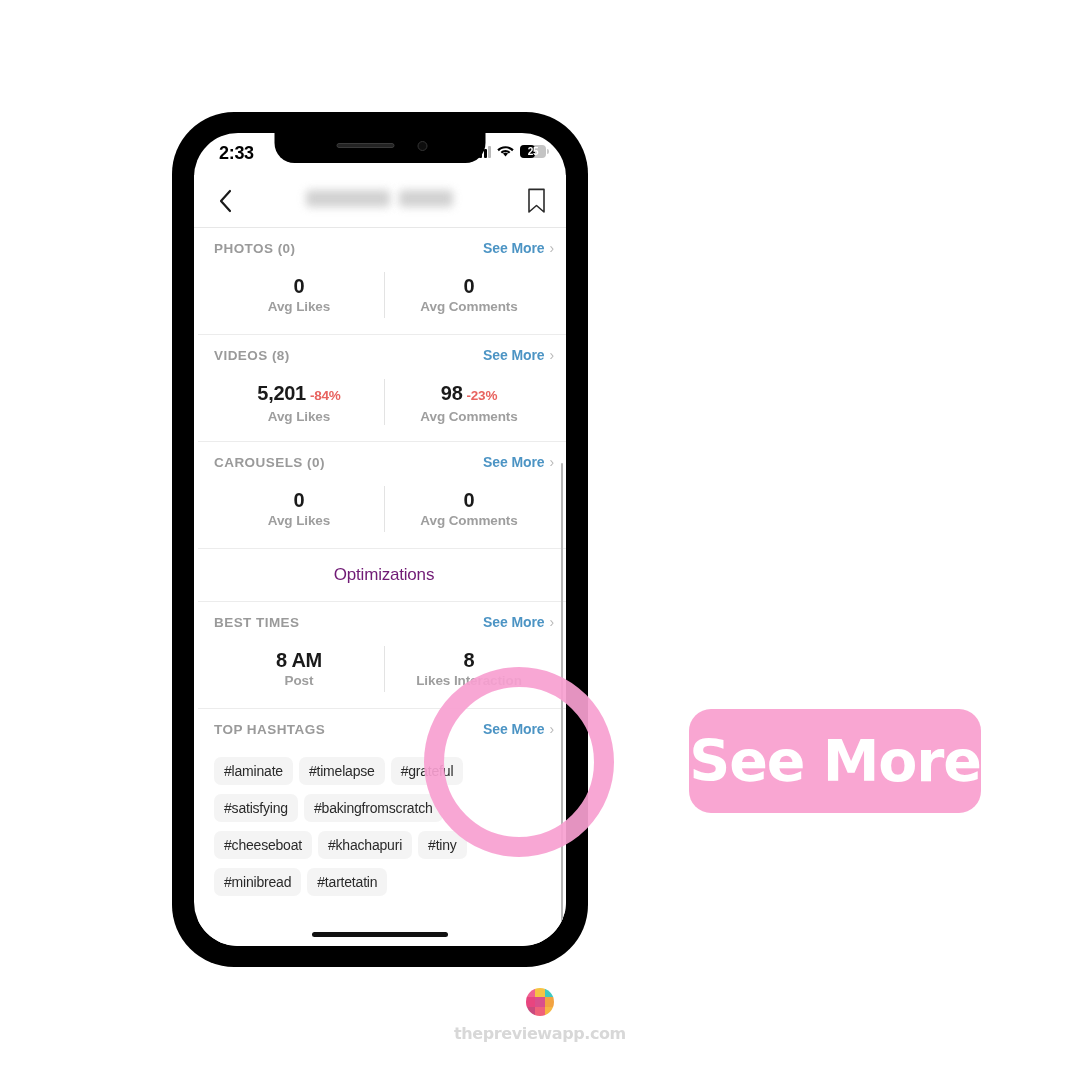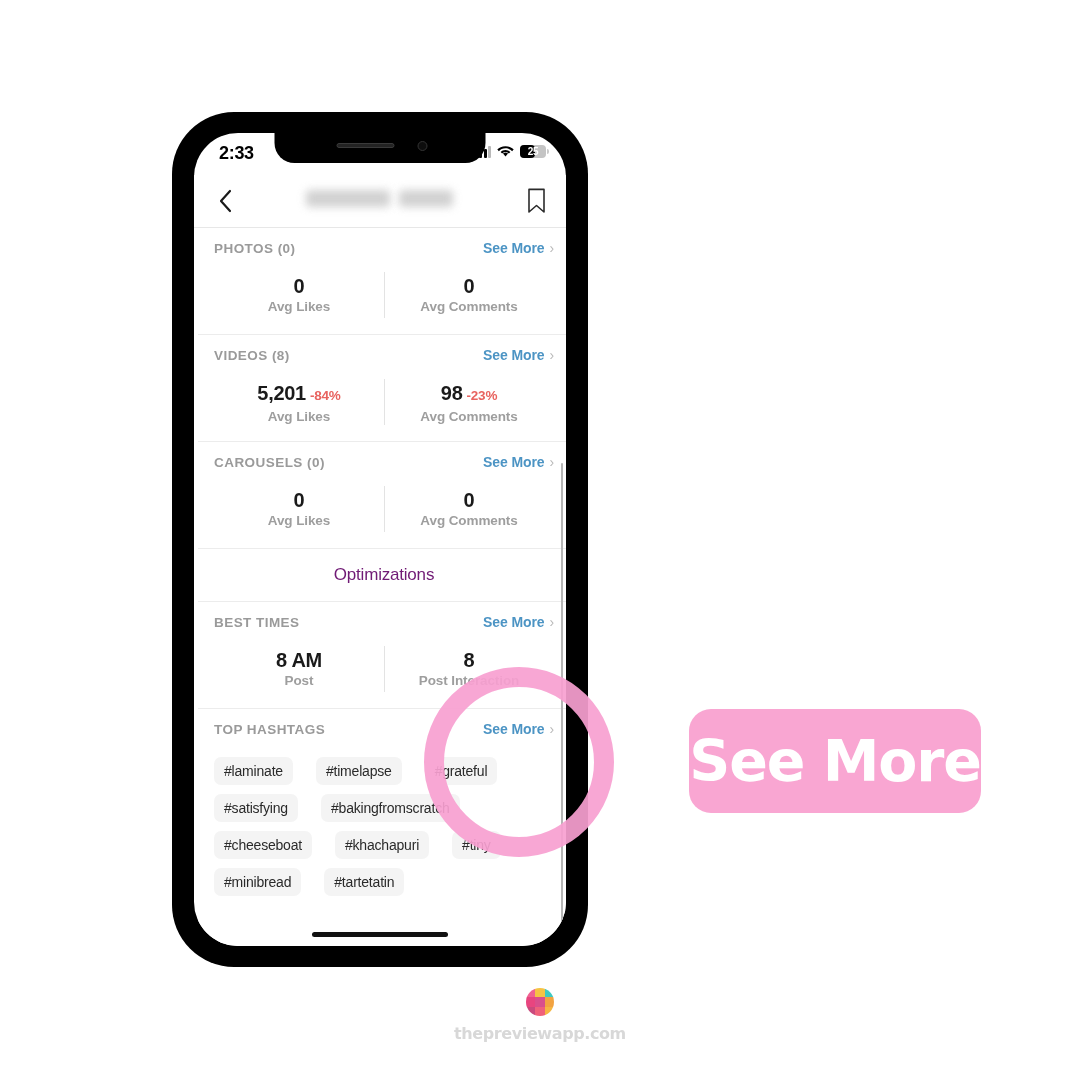--- a/index.html
+++ b/index.html
@@ -494,7 +494,7 @@
         </div>
         <div class="stat-cell">
           <div class="stat-value"><span>8</span></div>
-          <div class="stat-label">Post Interaction</div>
+          <div class="stat-label">Likes Interaction</div>
         </div>
       </div>
     </div>

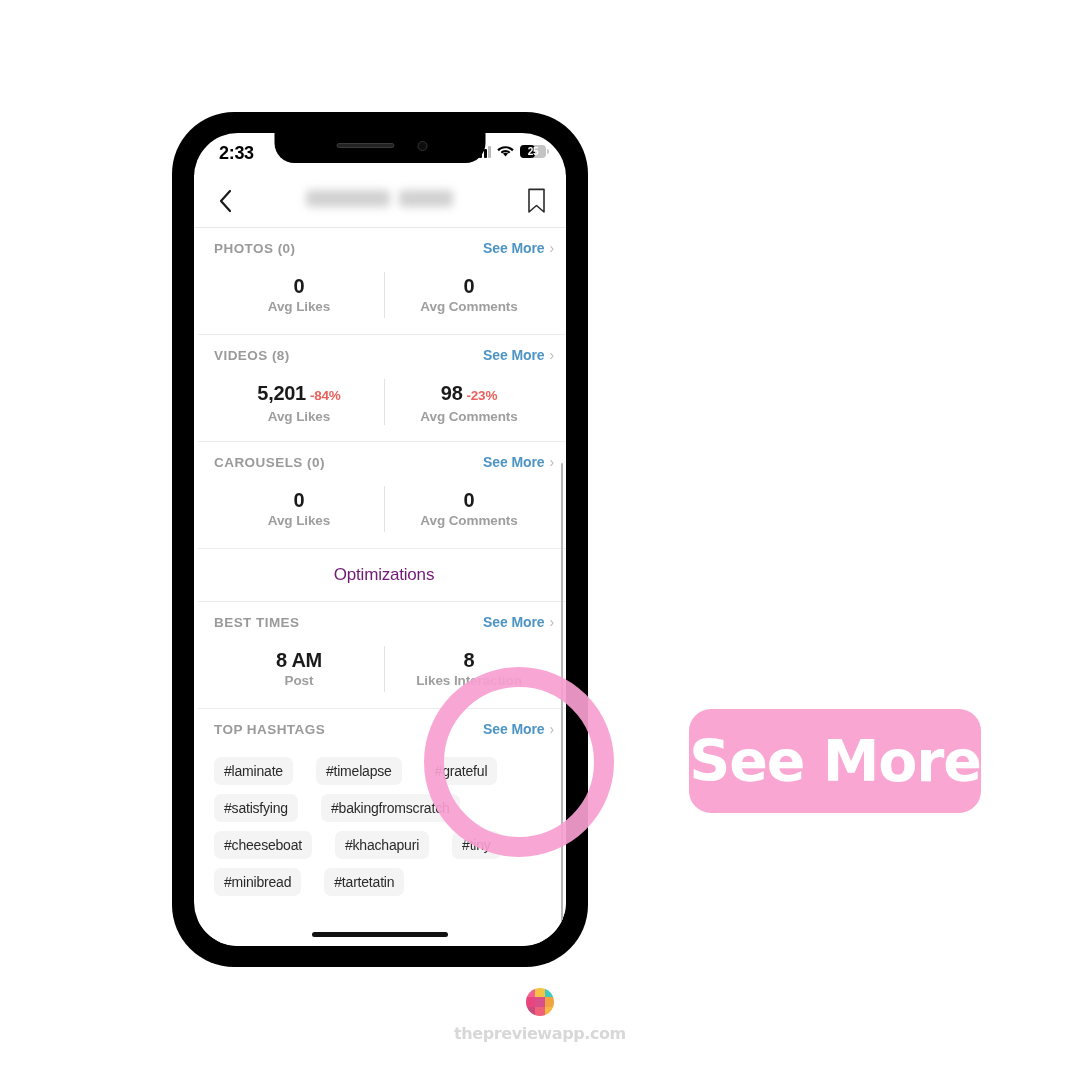--- a/index.html
+++ b/index.html
@@ -261,7 +261,7 @@
   }
   .tag-row {
     display: flex;
-    gap: 23px;
+    gap: 6px;
     margin-bottom: 9px;
   }
   .tag {

